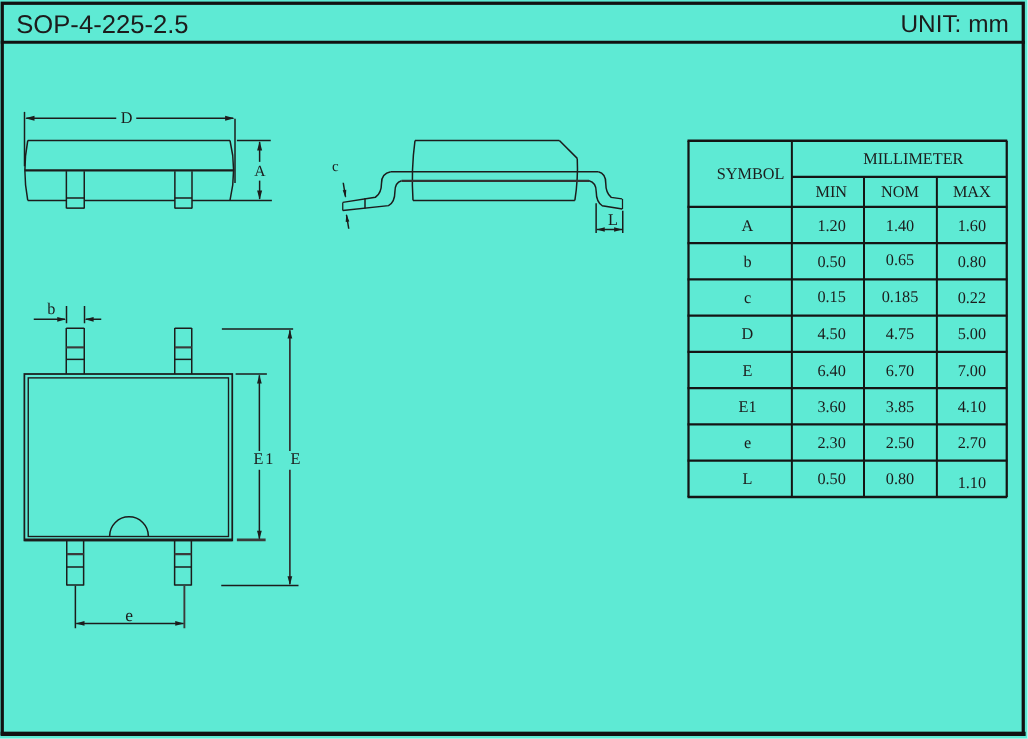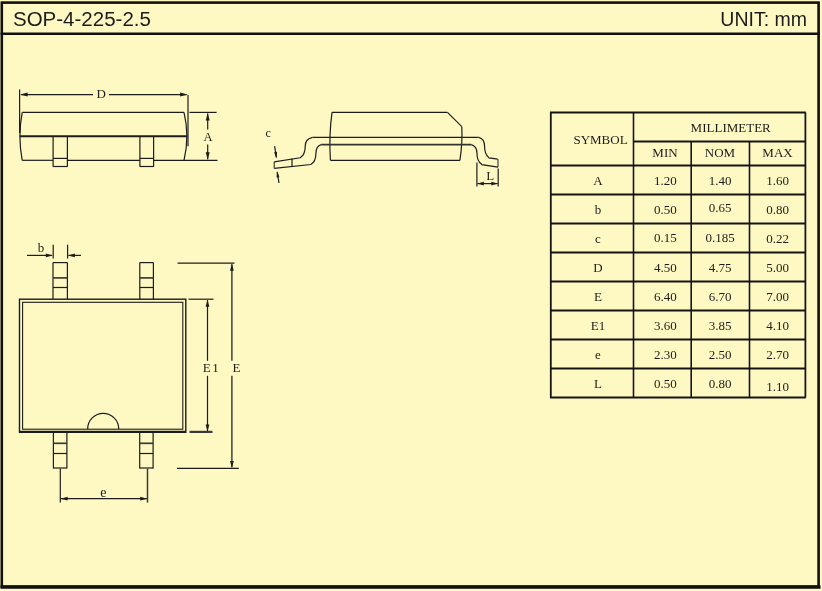--- a/index.html
+++ b/index.html
@@ -3,7 +3,7 @@
 <meta charset="utf-8">
 <style>
 html,body{margin:0;padding:0;background:#ffffff;}
-#page{position:relative;width:822px;height:591px;background:#fef9c3;overflow:hidden;}
+#page{position:relative;width:822px;height:591px;background:#5eead4;overflow:hidden;}
 svg{position:absolute;left:0;top:0;}
 text{fill:#1c1c1c;}
 .ser{font-family:"Liberation Serif",serif;}

